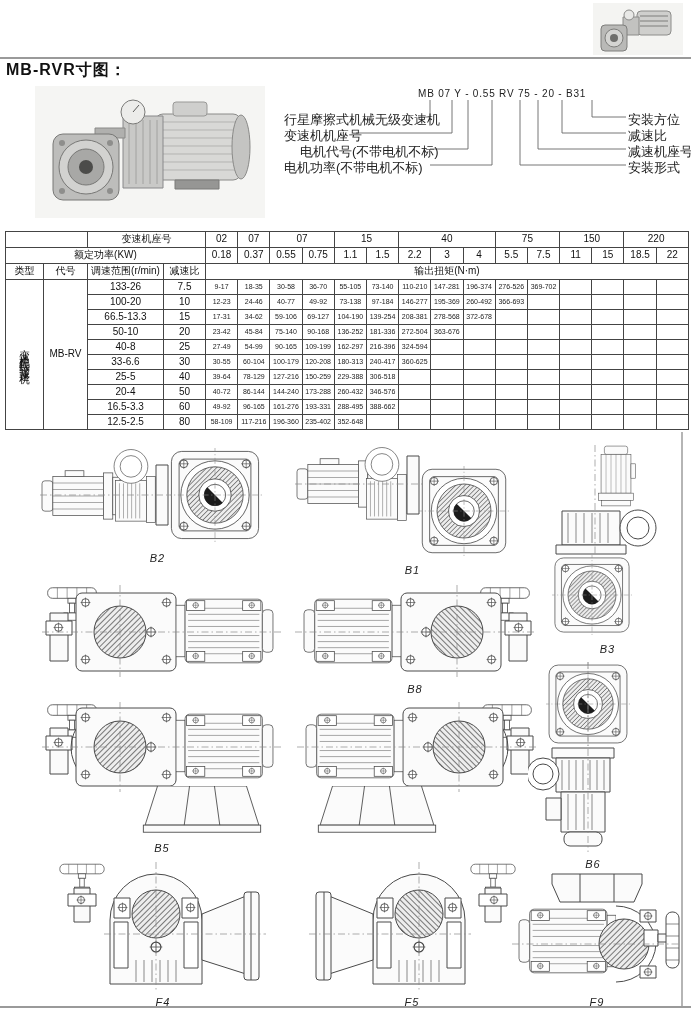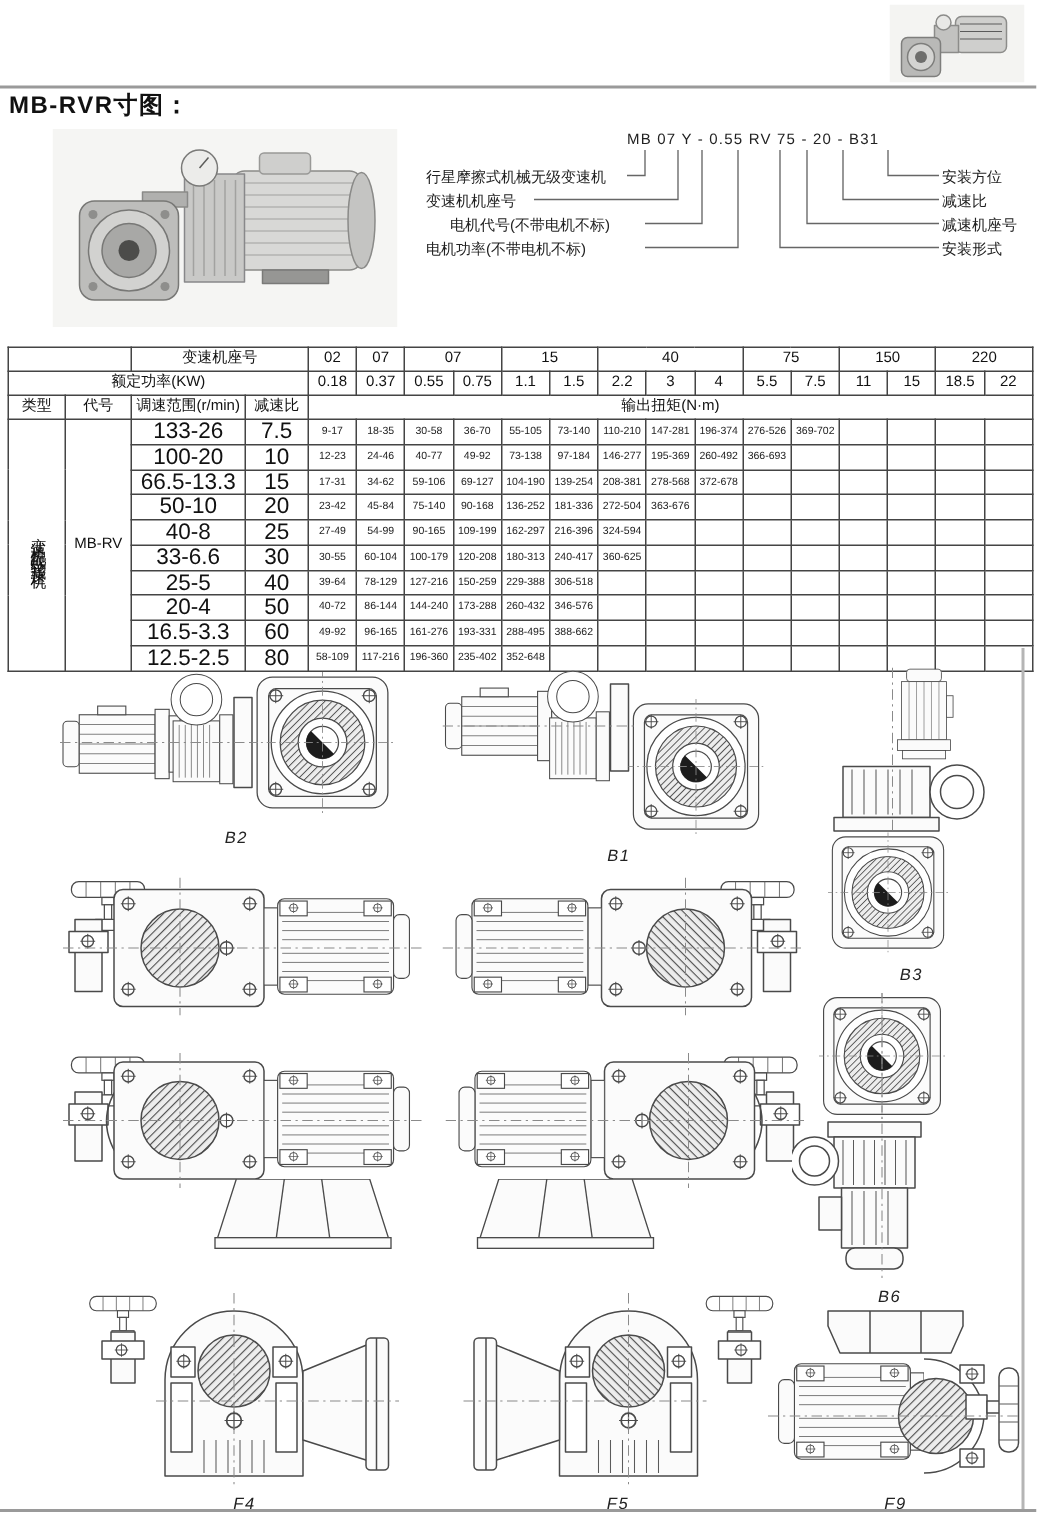--- a/index.html
+++ b/index.html
@@ -14,7 +14,7 @@
   
   #legend{left:280px;top:86px;width:411px;height:112px;}
   #legend .code{position:absolute;left:138px;top:2px;font-size:10px;letter-spacing:0.8px;color:#222;white-space:nowrap;}
-  #legend .lab{position:absolute;font-size:10px;color:#222;white-space:nowrap;}
+  #legend .lab{position:absolute;font-size:13px;color:#222;white-space:nowrap;}
   .lg{stroke:#666;stroke-width:0.9;fill:none;}
   
   #spec-table{left:5px;top:231px;width:683px;}

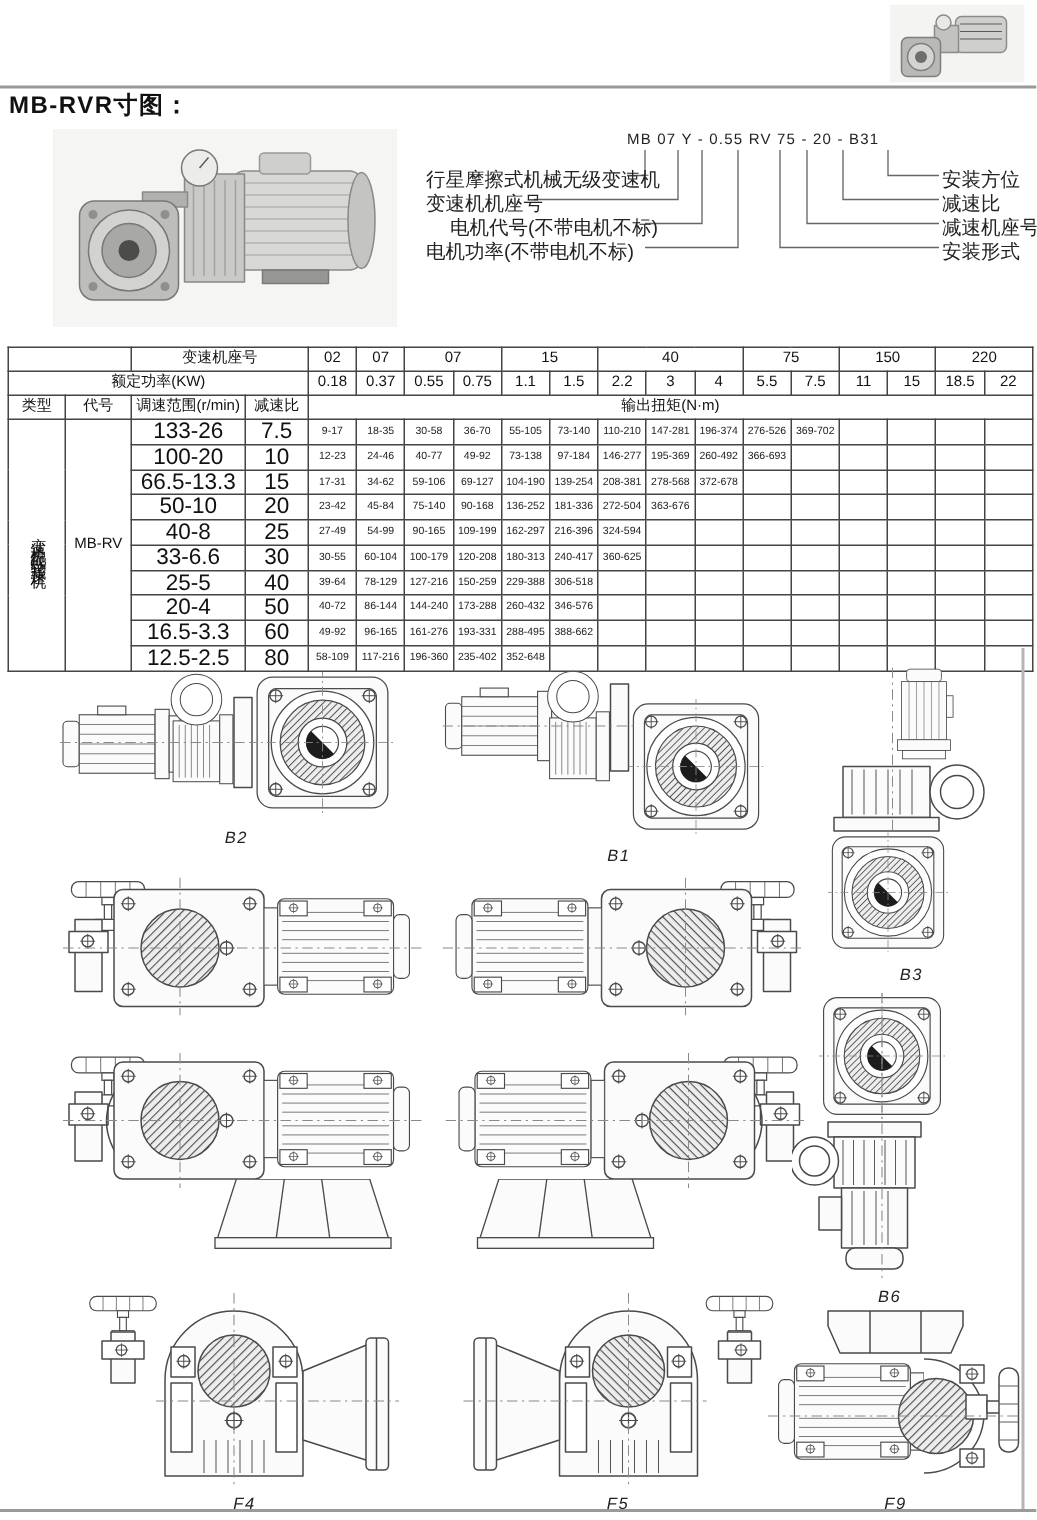--- a/index.html
+++ b/index.html
@@ -23,7 +23,7 @@
         font-size:10px;line-height:1.05;overflow:hidden;white-space:nowrap;height:15px;}
   tr.hd th{height:15px;}
   td.tq{font-size:7px;color:#222;height:14px;}
-  td.sp,td.rt{font-size:15px;height:14px;}
+  td.sp,td.rt{font-size:10px;height:14px;}
   td.vert{writing-mode:vertical-lr;text-orientation:upright;font-size:10.5px;letter-spacing:3px;}
   td.codev{font-size:10px;}
   

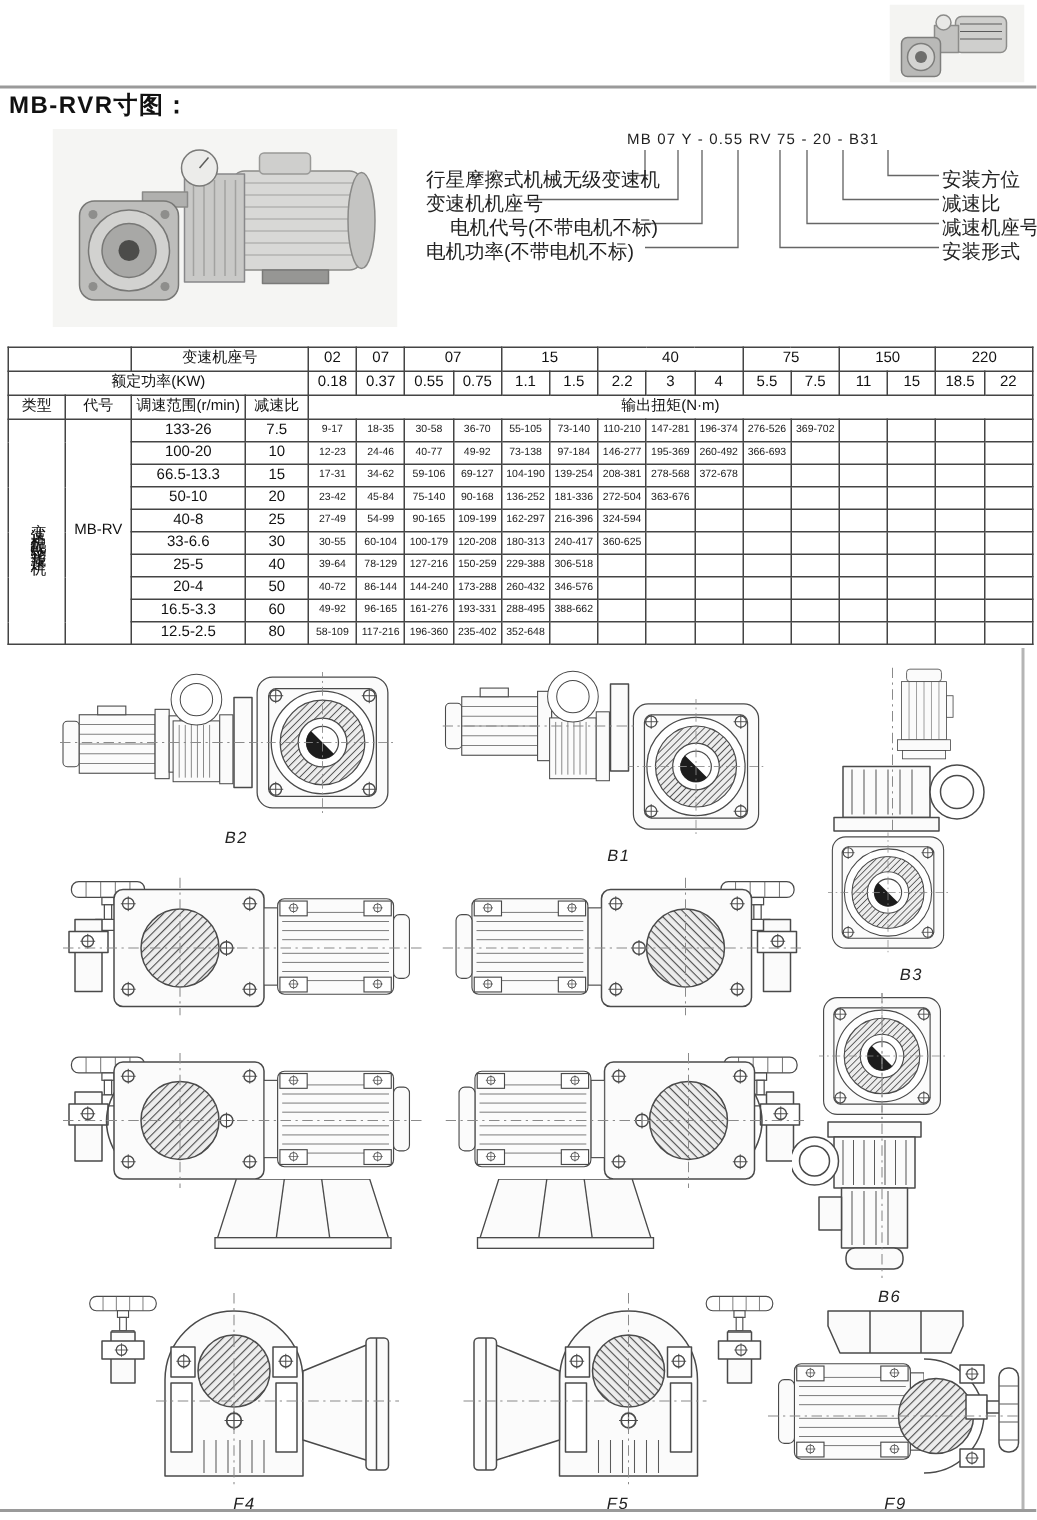--- a/index.html
+++ b/index.html
@@ -527,6 +527,7 @@
     <line x1="0" y1="47" x2="240" y2="47" class="cl"></line>
     <line x1="162" y1="0" x2="162" y2="92" class="cl"></line>
   </svg>
+  <div class="dlabel">B8</div>
 </div>
 
 <div class="dwg" style="left:42px;top:702px;width:240px">

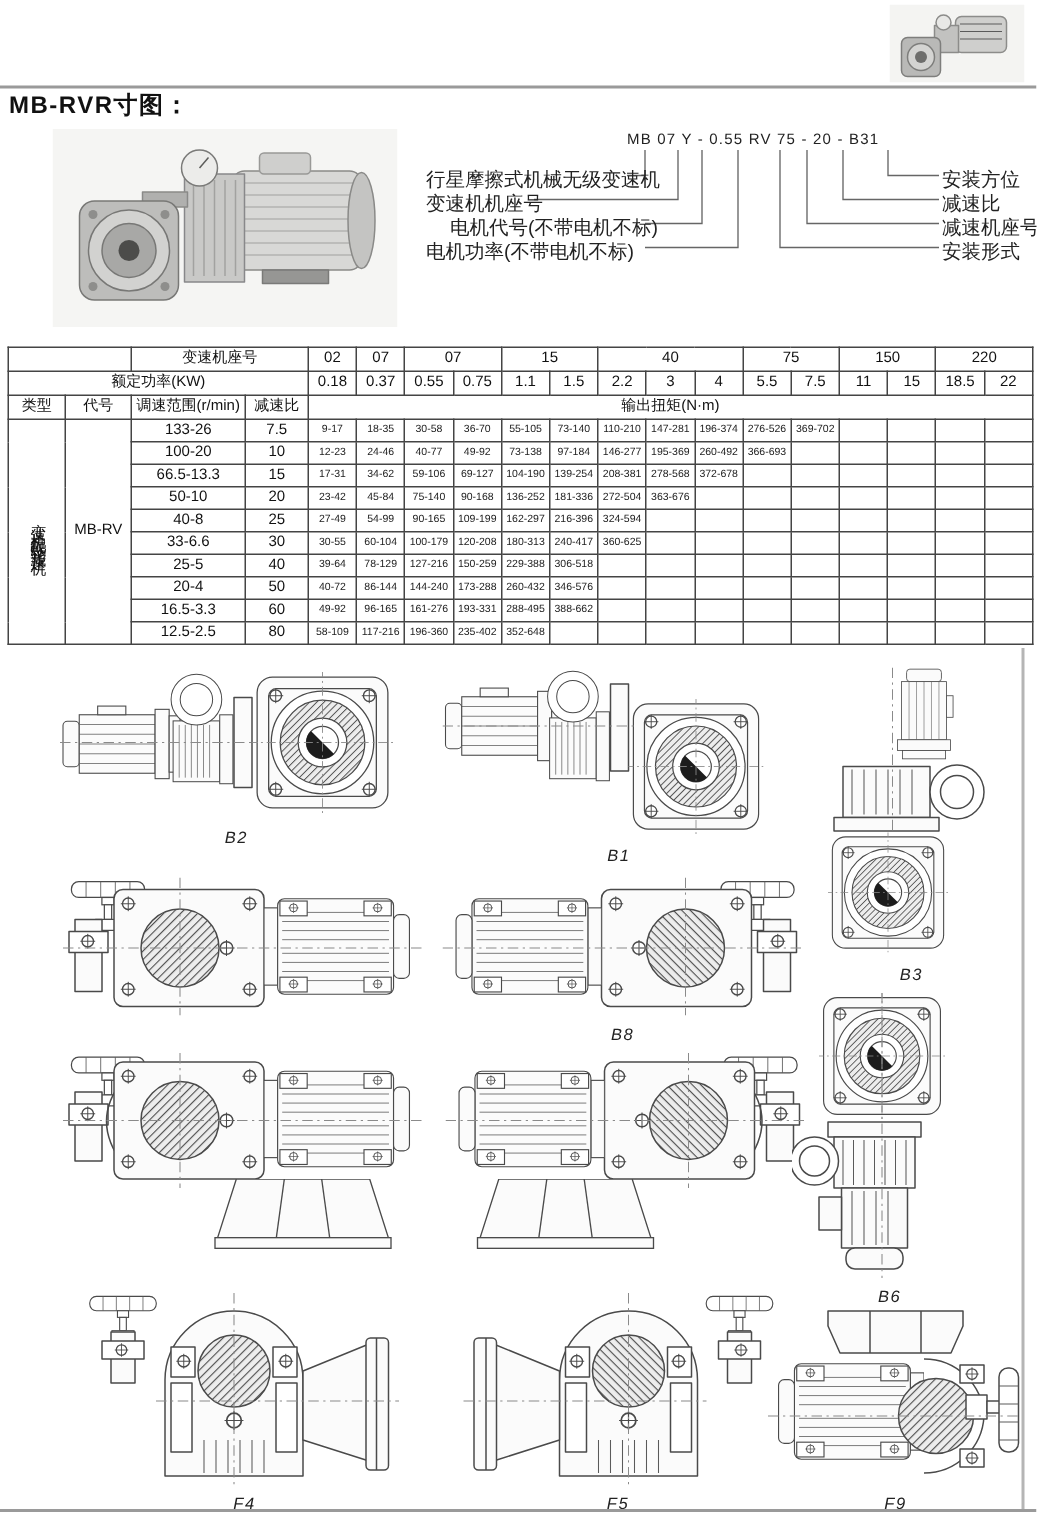--- a/index.html
+++ b/index.html
@@ -549,6 +549,7 @@
     <line x1="0" y1="45" x2="240" y2="45" class="cl"></line>
     <line x1="78" y1="0" x2="78" y2="90" class="cl"></line>
   </svg>
+  <div class="dlabel">B5</div>
 </div>
 
 <div class="dwg" style="left:297px;top:702px;width:240px">

